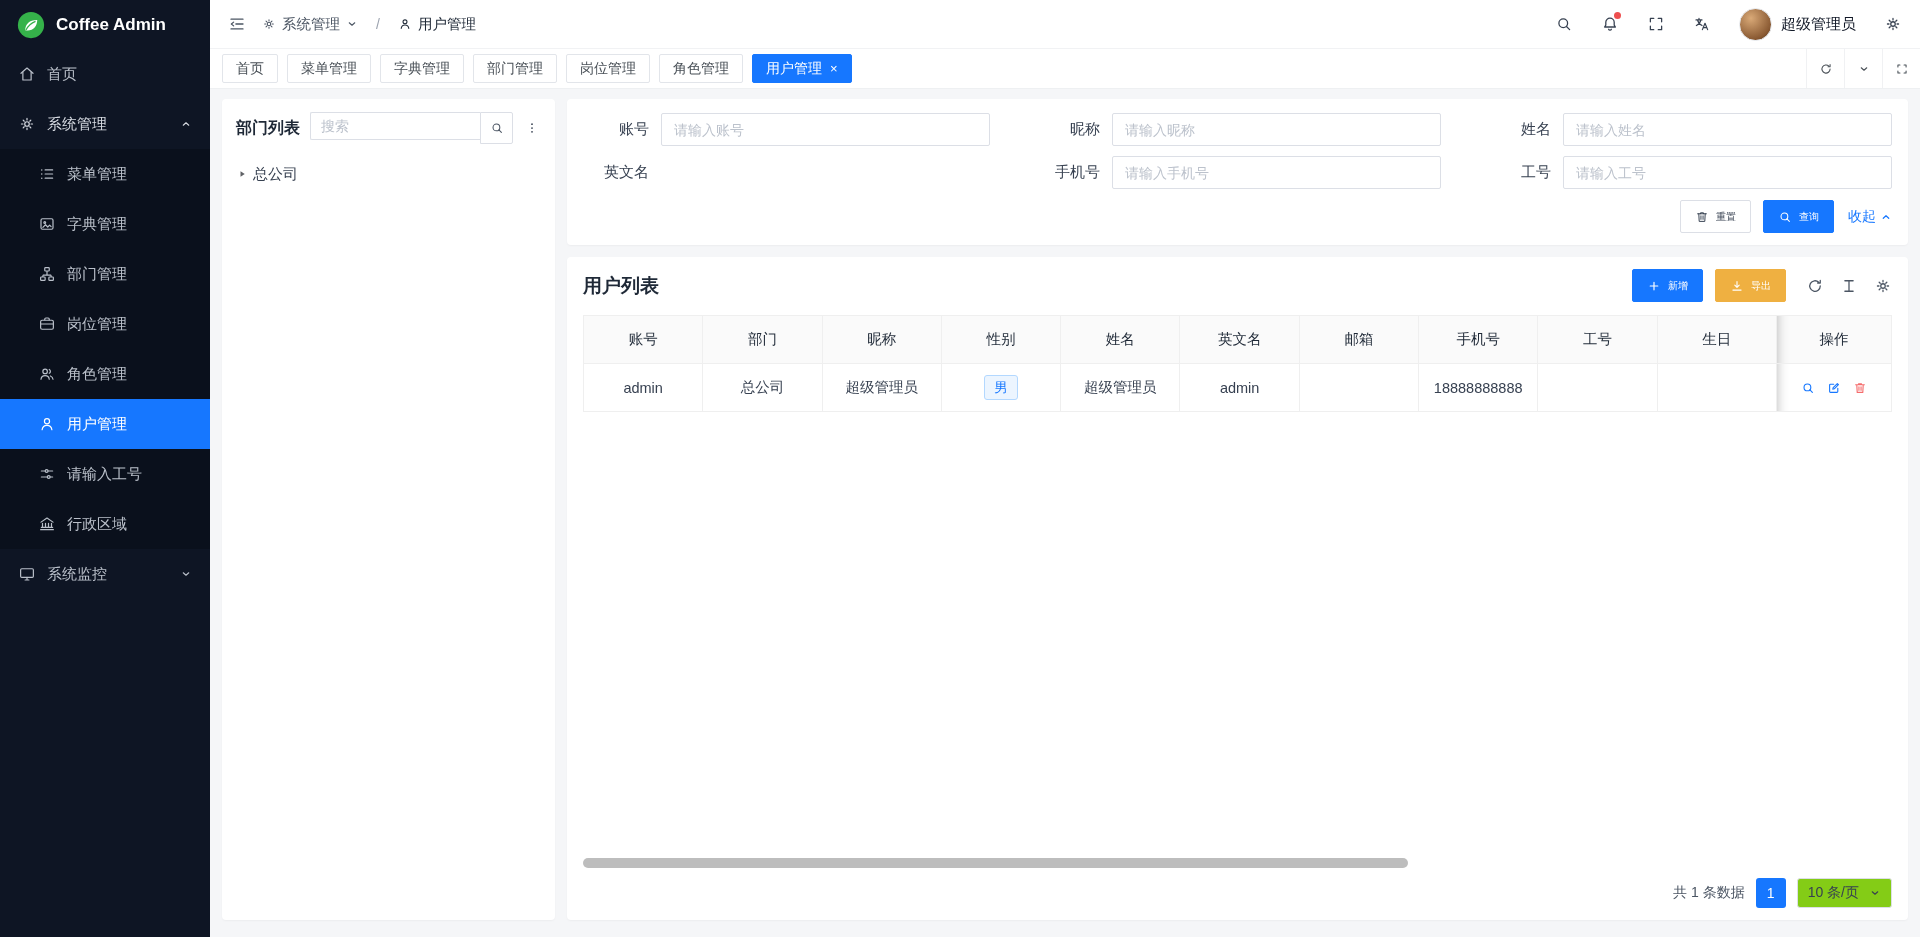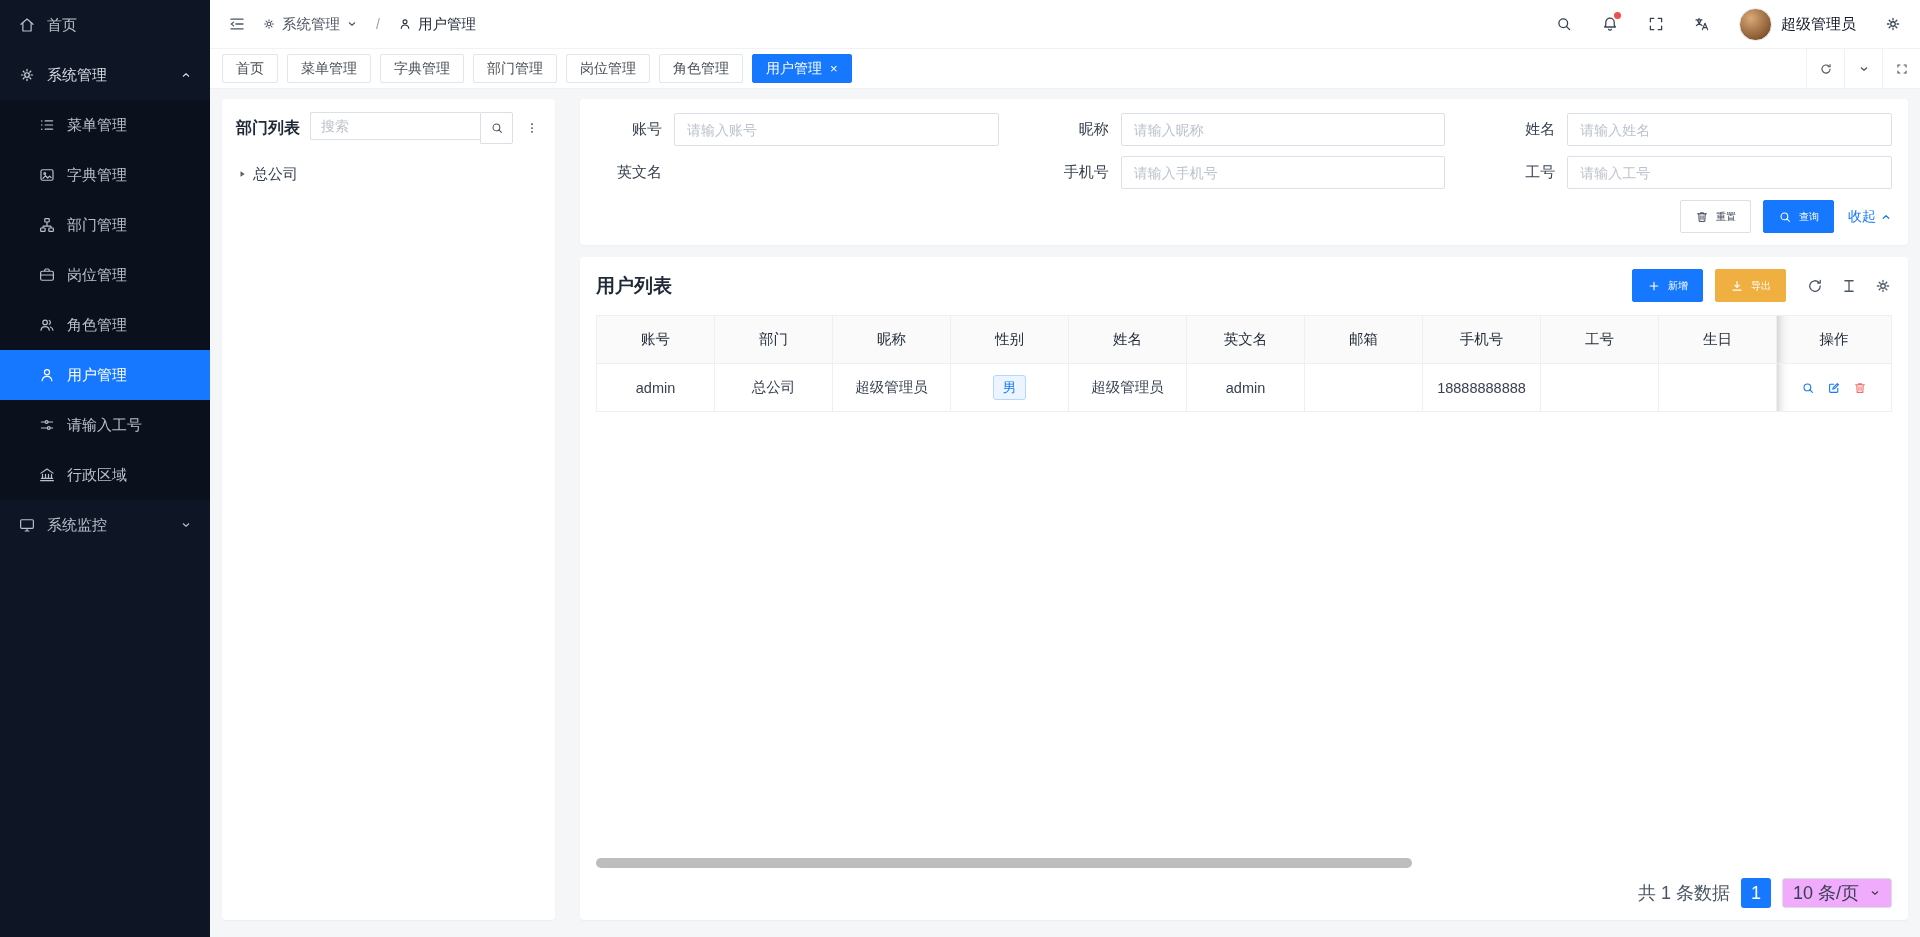--- a/index.html
+++ b/index.html
@@ -107,6 +107,16 @@
 <body>
 
 <aside>
+  <div class="logo">
+    <span class="ic logo-icon">
+      <svg viewBox="0 0 24 24">
+          <circle cx="12" cy="12" r="10.5" fill="#35b24a"></circle>
+          <path d="M7.4 16.2c6.2 1 9.4-2.9 9.6-8.2-5.8-.2-9.6 3-9.6 8.2z" fill="#fff"></path>
+          <path d="M8 16c1.8-3.6 4.8-5.8 7.6-6.9" stroke="#35b24a" stroke-width="1" fill="none"></path>
+        </svg>
+    </span>
+    <span>Coffee Admin</span>
+  </div>
 
   <nav>
     <div class="menu-item">

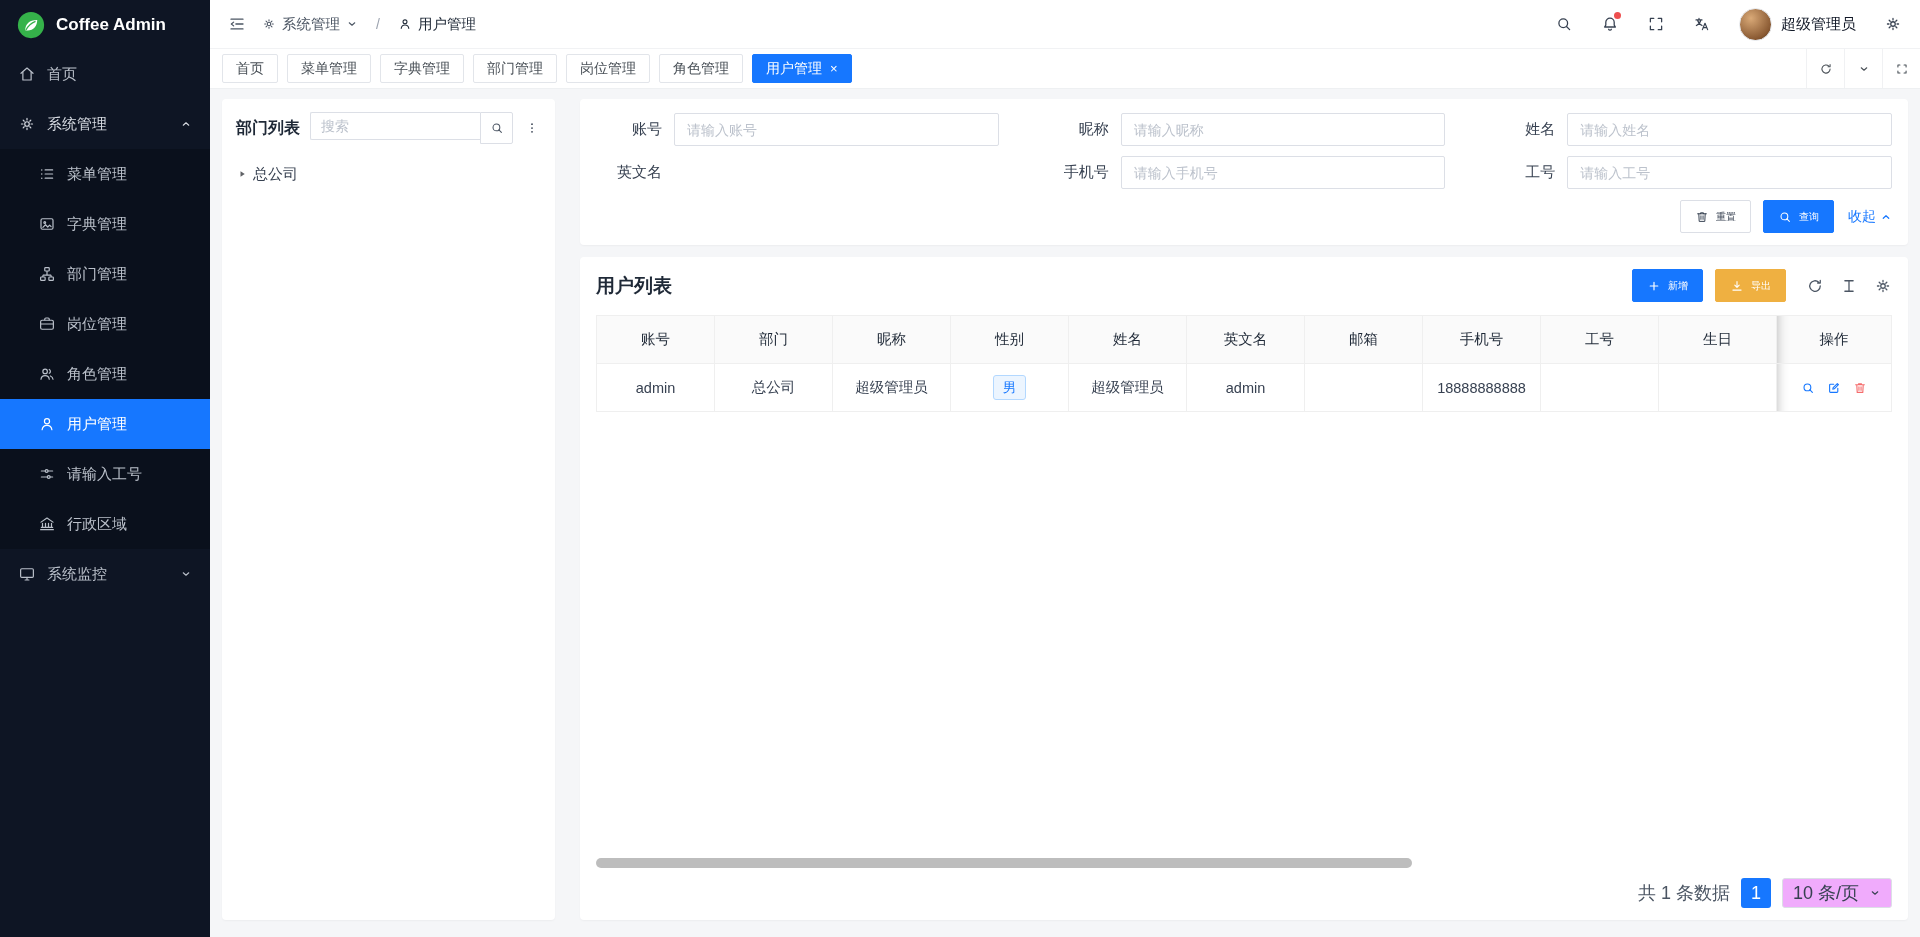--- a/index.html
+++ b/index.html
@@ -44,7 +44,7 @@
   .tabbar-btn { width:38px; height:100%; display:flex; align-items:center; justify-content:center; border-left:1px solid #f0f1f3; color:#495057; cursor:pointer; background:#fff; }
 
   
-  .content { flex:1; display:flex; gap:25px; padding:10px 12px 17px; min-height:0; }
+  .content { flex:1; display:flex; gap:12px; padding:10px 12px 17px; min-height:0; }
   .card { background:#fff; border-radius:4px; box-shadow:0 1px 2px rgba(0,0,0,0.04); }
 
   

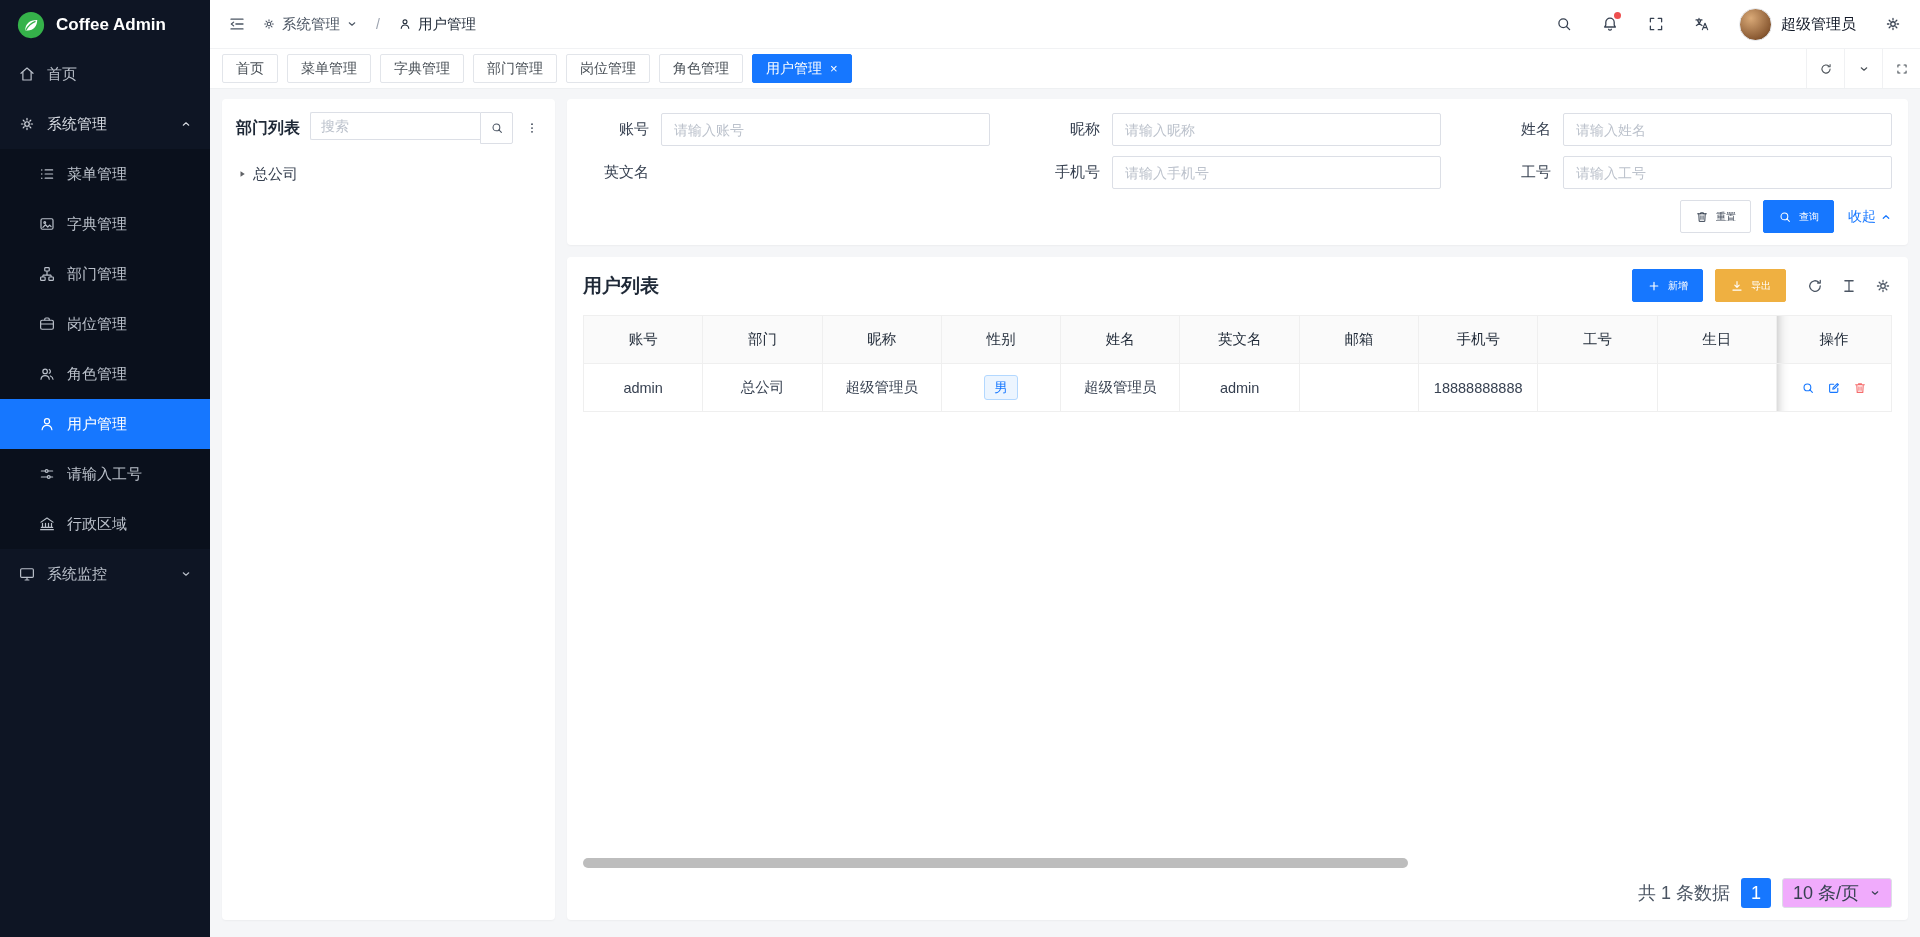--- a/index.html
+++ b/index.html
@@ -99,7 +99,7 @@
   .hscroll { height:10px; position:relative; margin:0 0 8px; flex-shrink:0; }
   .hscroll-thumb { position:absolute; left:0; top:0; height:10px; width:63%; background:#bdbdbd; border-radius:5px; cursor:pointer; }
 
-  .pager { display:flex; justify-content:flex-end; align-items:center; gap:11px; padding:2px 0 2px; font-size:18px; color:#4b5563; flex-shrink:0; }
+  .pager { display:flex; justify-content:flex-end; align-items:center; gap:11px; padding:2px 0 2px; font-size:14px; color:#4b5563; flex-shrink:0; }
   .page-num { width:30px; height:30px; background:#1677ff; color:#fff; border-radius:3px; display:flex; align-items:center; justify-content:center; cursor:pointer; }
   .page-size { height:30px; border:1px solid #dcdfe6; border-radius:3px; padding:0 10px; display:flex; align-items:center; gap:10px; color:#374151; cursor:pointer; background:#f0abfc; }
 </style>

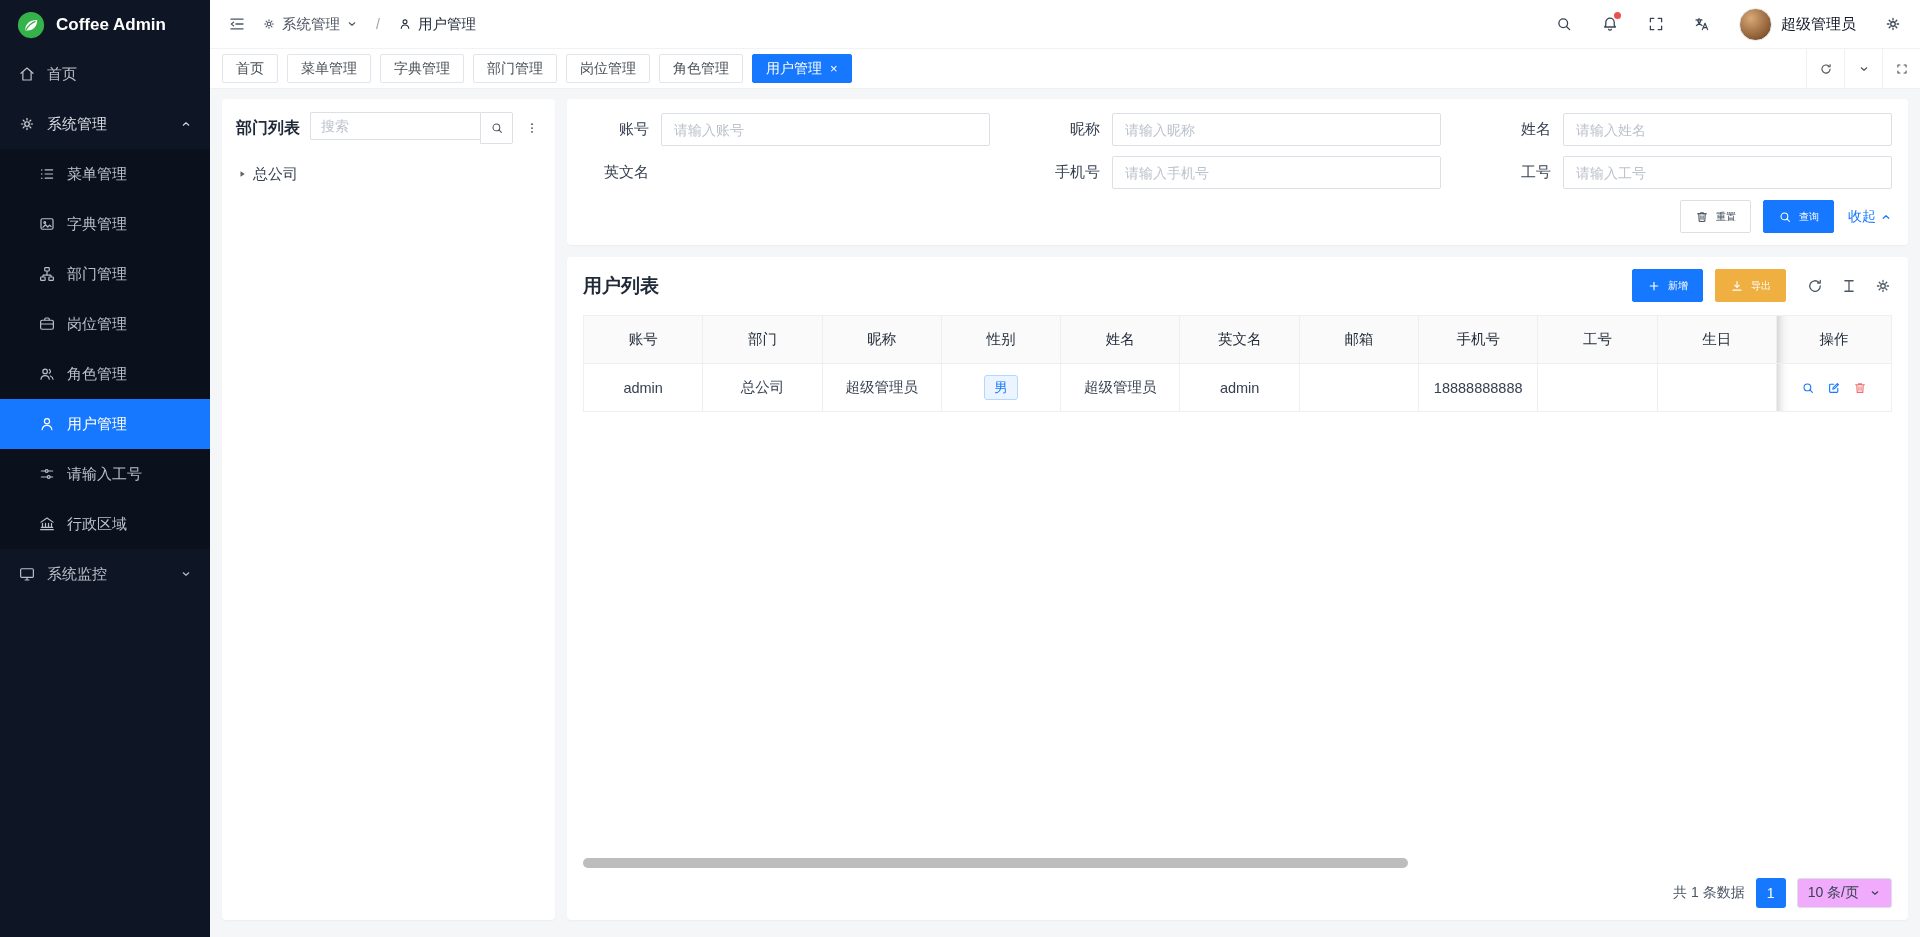--- a/index.html
+++ b/index.html
@@ -101,7 +101,7 @@
 
   .pager { display:flex; justify-content:flex-end; align-items:center; gap:11px; padding:2px 0 2px; font-size:14px; color:#4b5563; flex-shrink:0; }
   .page-num { width:30px; height:30px; background:#1677ff; color:#fff; border-radius:3px; display:flex; align-items:center; justify-content:center; cursor:pointer; }
-  .page-size { height:30px; border:1px solid #dcdfe6; border-radius:3px; padding:0 10px; display:flex; align-items:center; gap:10px; color:#374151; cursor:pointer; background:#f0abfc; }
+  .page-size { height:30px; border:1px solid #dcdfe6; border-radius:3px; padding:0 10px; display:flex; align-items:center; gap:10px; color:#374151; cursor:pointer; background:#84cc16; }
 </style>
 </head>
 <body>

